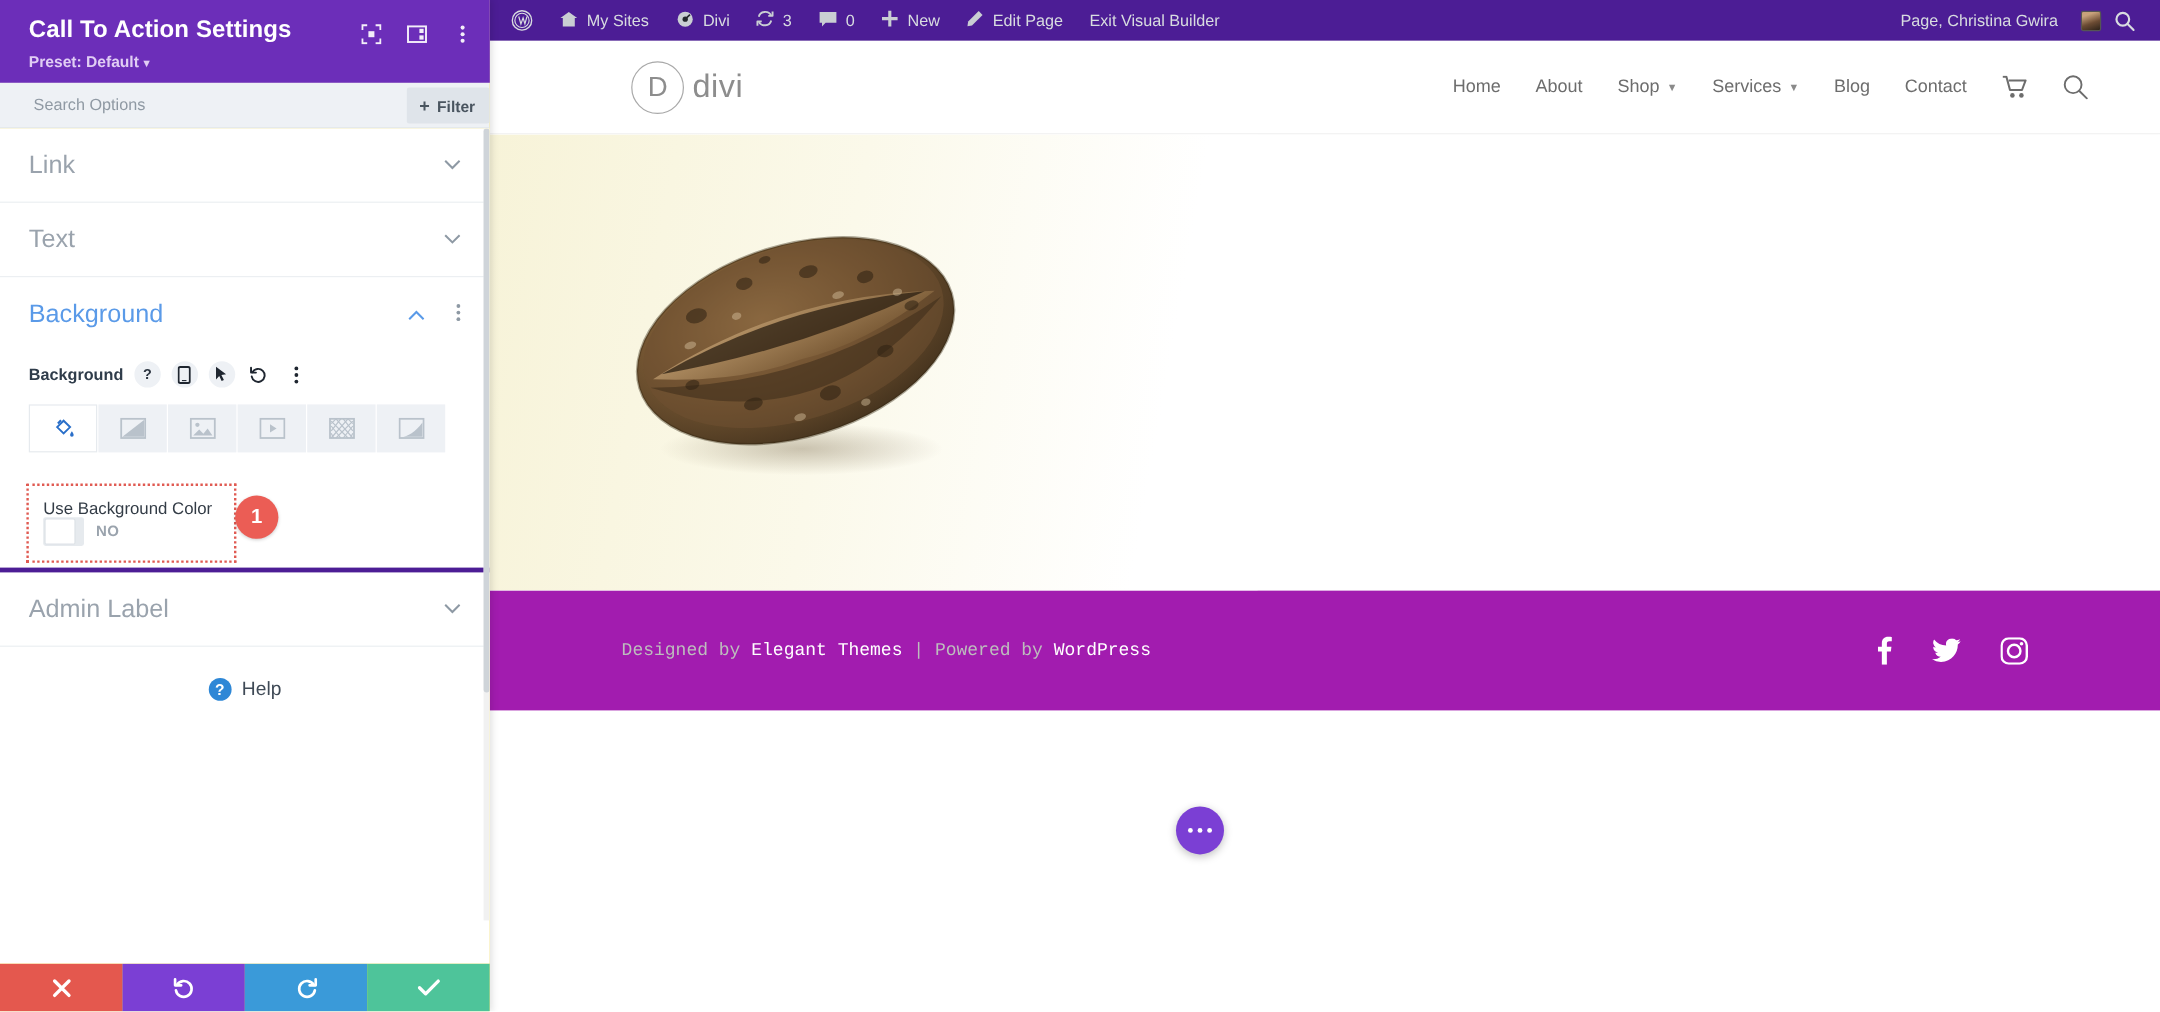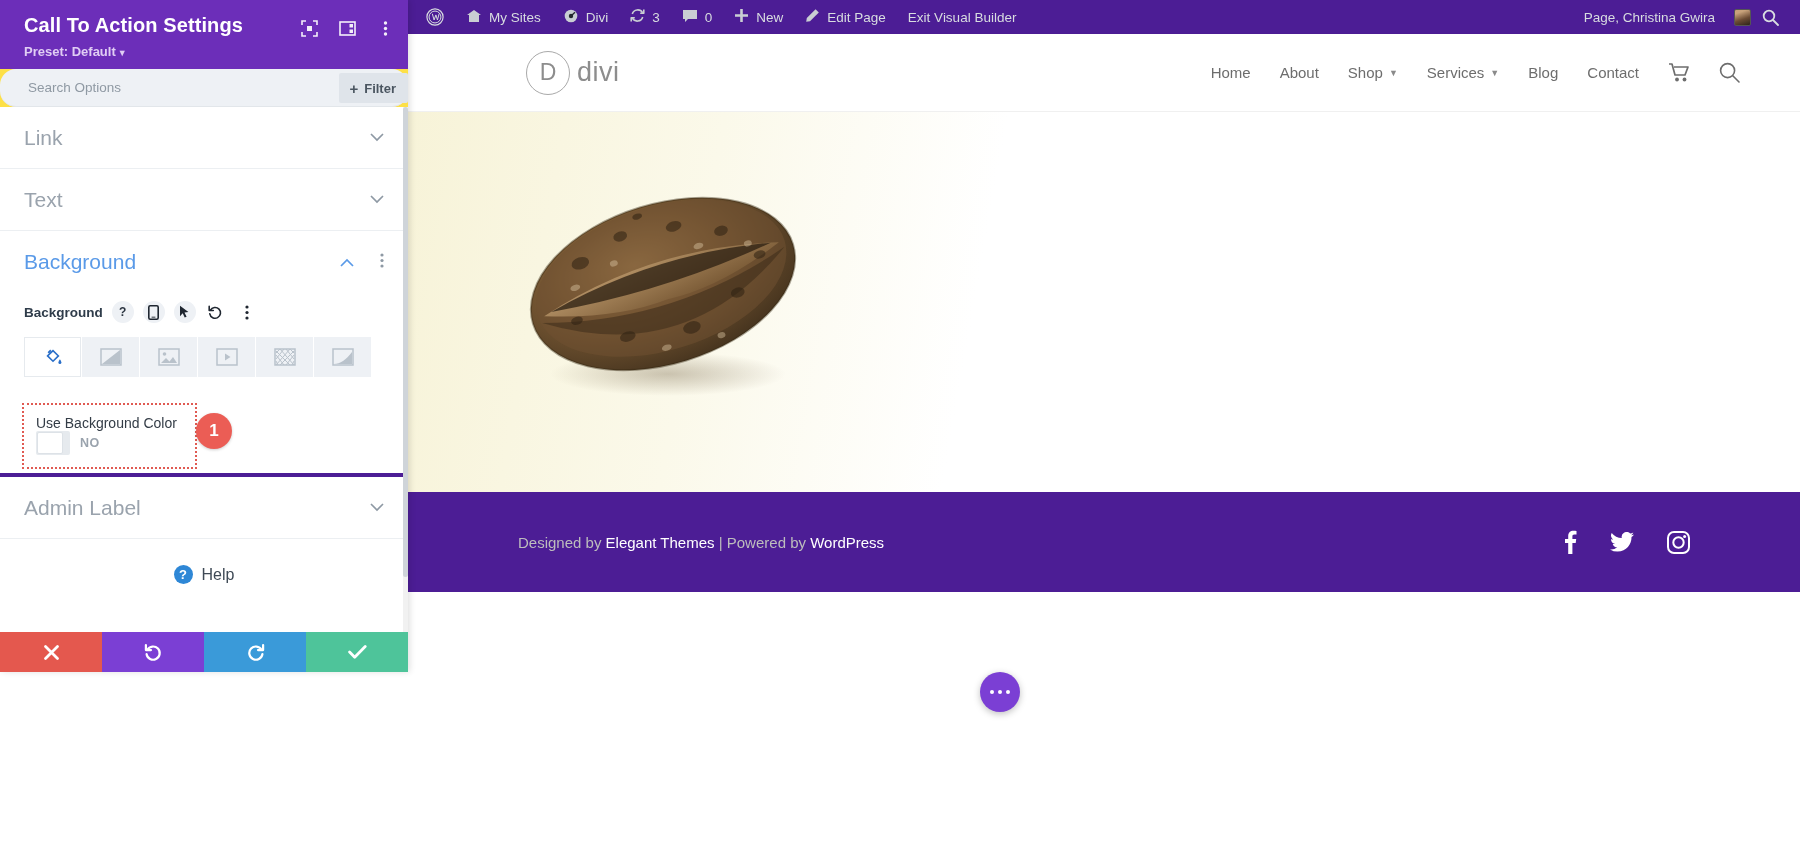--- a/index.html
+++ b/index.html
@@ -13,7 +13,7 @@
 
   
   .panel {
-    position:absolute; left:0; top:0; width:408px; height:672px;
+    position:absolute; left:0; top:0; width:408px; height:843px;
     background:#fde047; display:flex; flex-direction:column;
     box-shadow: 2px 0 6px rgba(0,0,0,.12); z-index:40;
   }

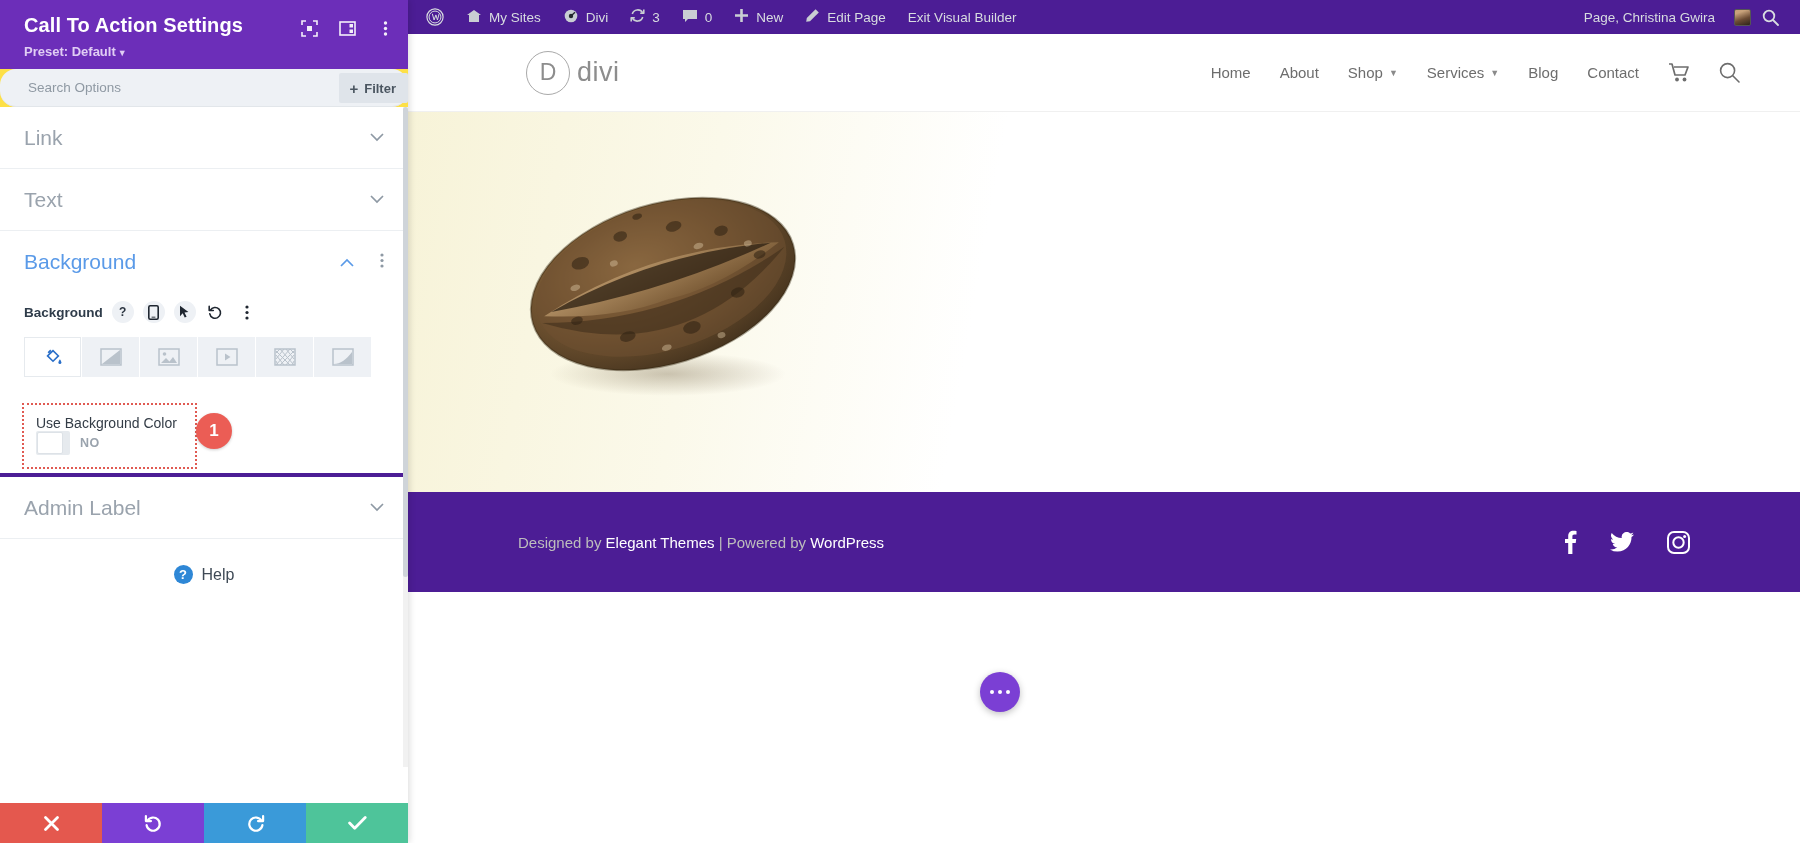--- a/index.html
+++ b/index.html
@@ -44,7 +44,7 @@
 
   .searchrow {
     display:flex; align-items:center; height:38px; background:#eef1f5;
-    border-bottom:1px solid #e2e6ea; position:relative;border-radius:16px;
+    border-bottom:1px solid #e2e6ea; position:relative;
   }
   .searchrow input {
     border:0; background:transparent; outline:none; flex:1;

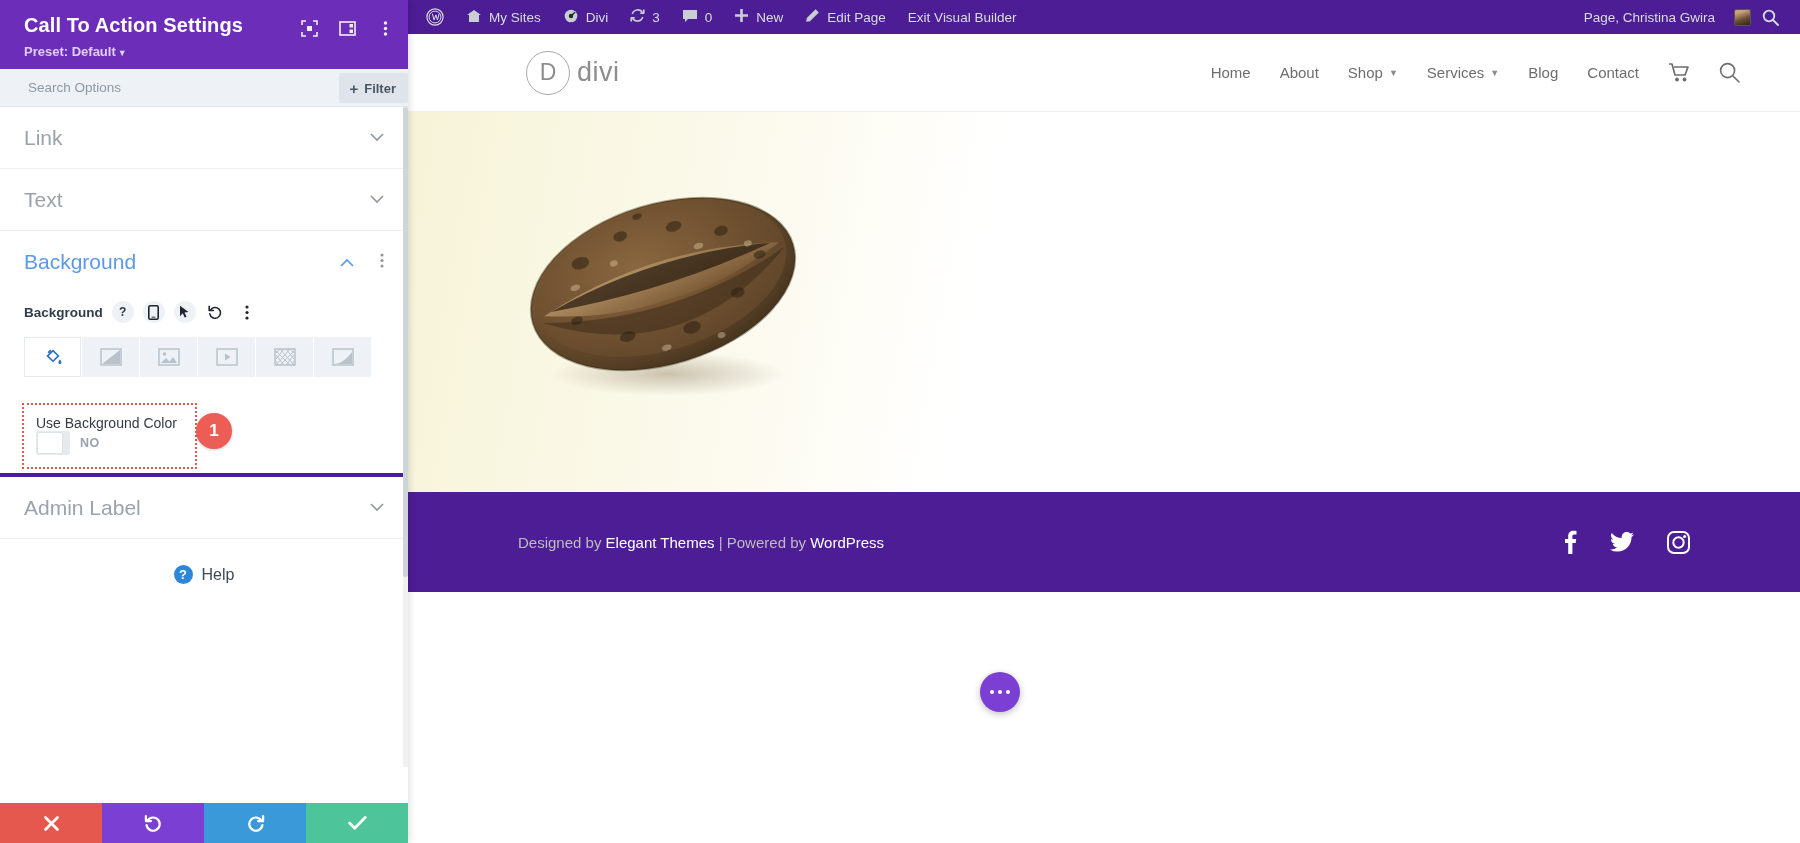--- a/index.html
+++ b/index.html
@@ -184,8 +184,8 @@
   .bread { position:absolute; left:110px; top:62px; width:290px; height:230px; }
 
   .footer {
-    height:100px; background:#4c1d95; display:flex; align-items:center;
-    padding:0 110px 0 110px; color:#bdbdbd; font-size:15px;
+    height:100px; background:#a21caf; display:flex; align-items:center;
+    padding:0 110px 0 110px; color:#bdbdbd; font-size:15px;font-family:Liberation Mono, monospace;
   }
   .footer a { color:#fff; text-decoration:none; }
   .footer .socials { margin-left:auto; display:flex; gap:33px; color:#fff; }

